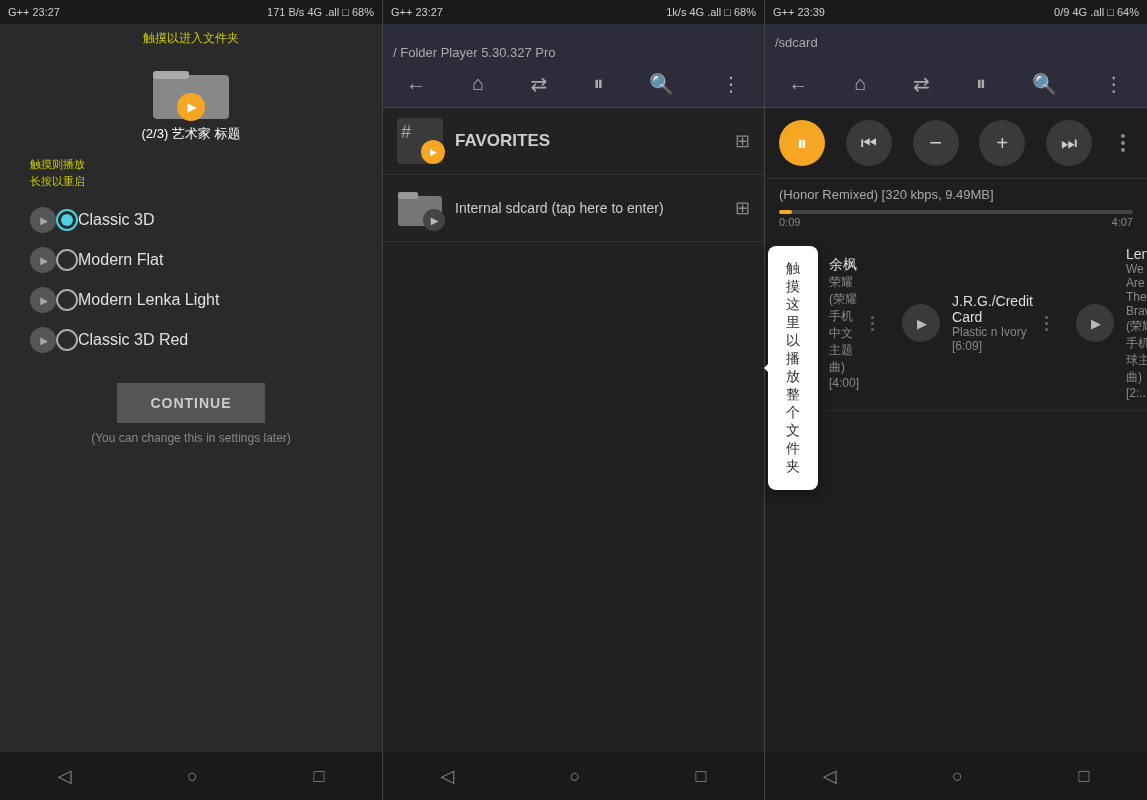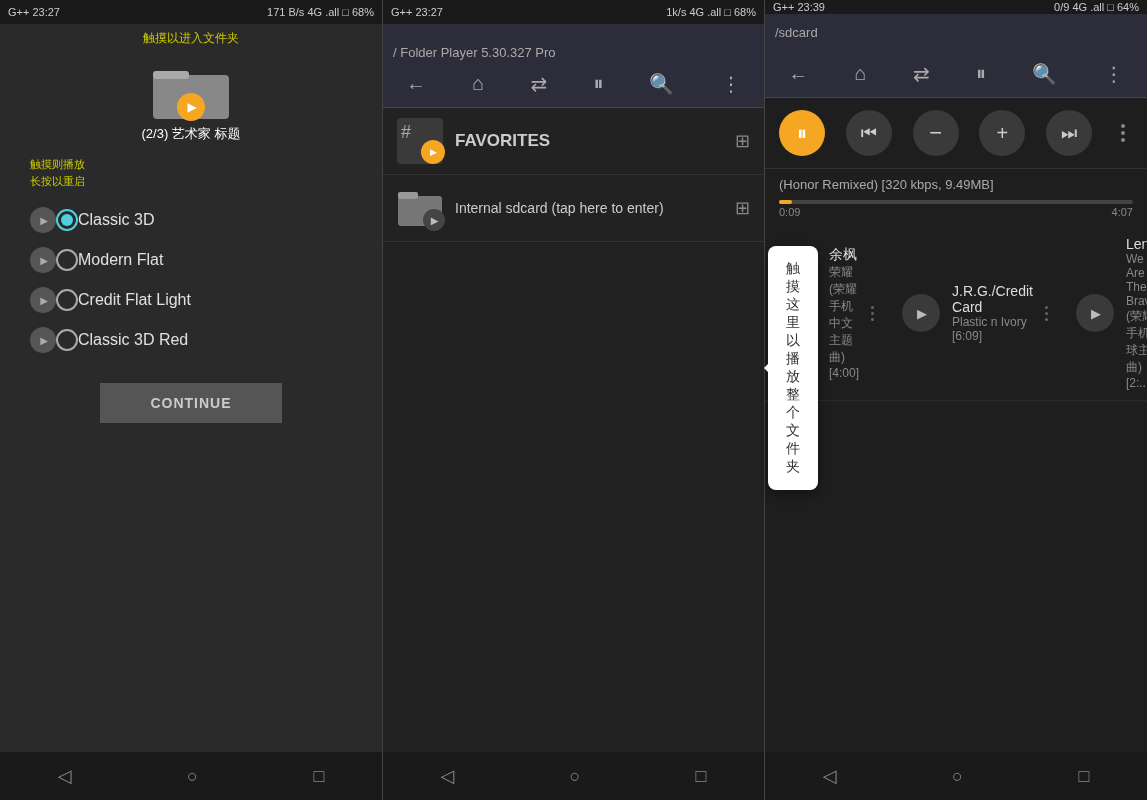--- a/index.html
+++ b/index.html
@@ -351,7 +351,7 @@
     }
 
     .panel3-header {
-      height: 14px;
+      height: 24px;
       background: #1a1a1a;
       display: flex;
       align-items: center;

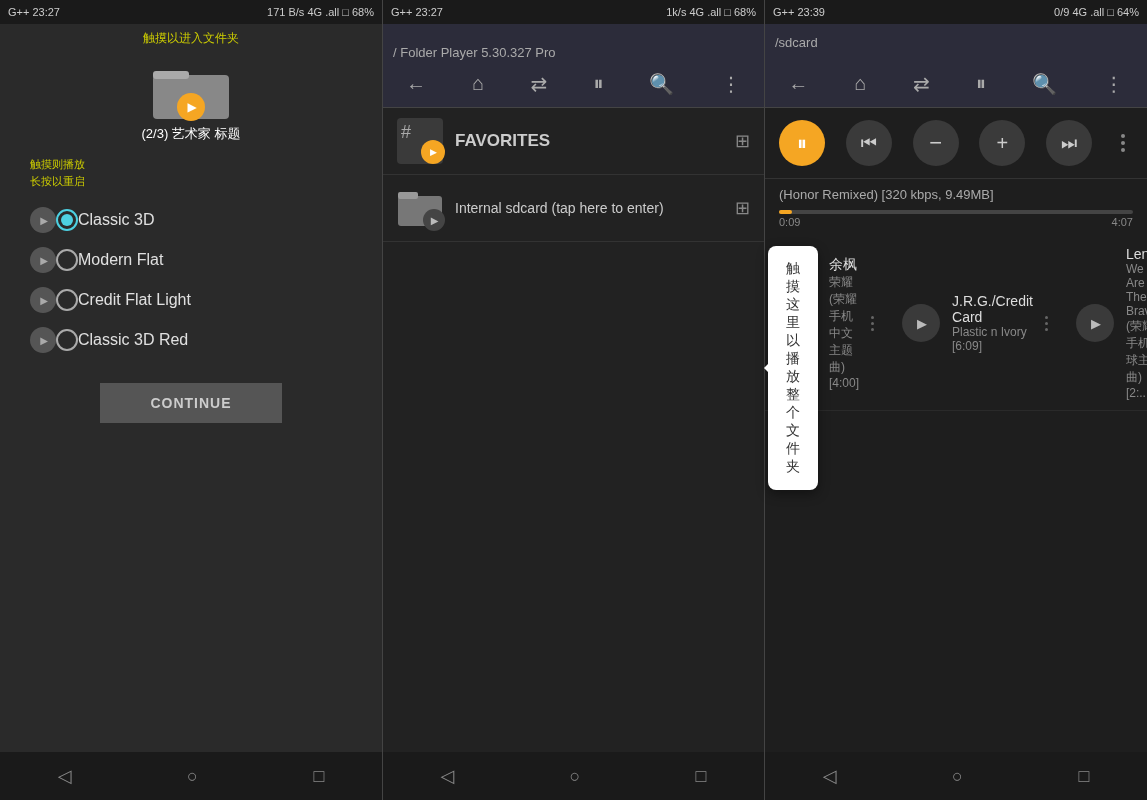--- a/index.html
+++ b/index.html
@@ -559,7 +559,7 @@
     <div class="theme-item">
       <div class="play-btn-sm"></div>
       <div class="radio-btn"></div>
-      <span class="theme-name">Credit Flat Light</span>
+      <span class="theme-name">Modern Lenka Light</span>
     </div>
     <div class="theme-item">
       <div class="play-btn-sm"></div>

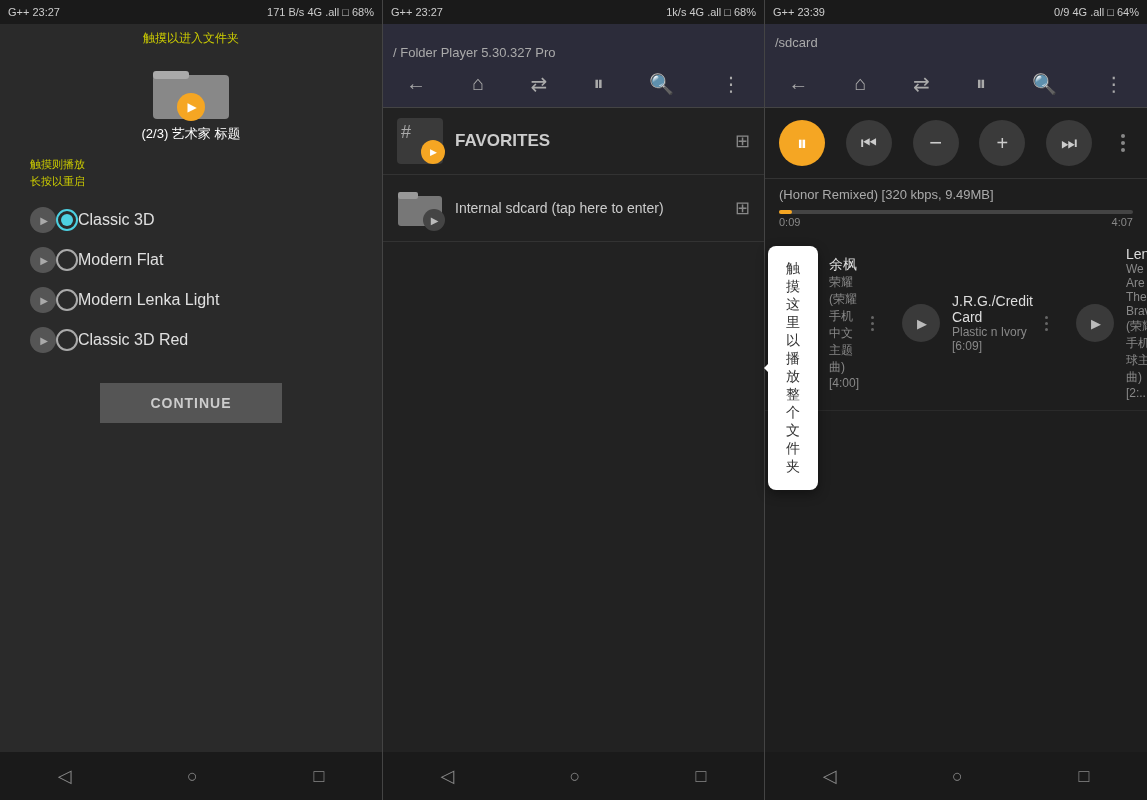--- a/index.html
+++ b/index.html
@@ -162,7 +162,7 @@
     .continue-btn {
       margin: 20px auto 8px;
       display: block;
-      width: 182px;
+      width: 148px;
       padding: 12px 0;
       background: #555;
       color: #ccc;

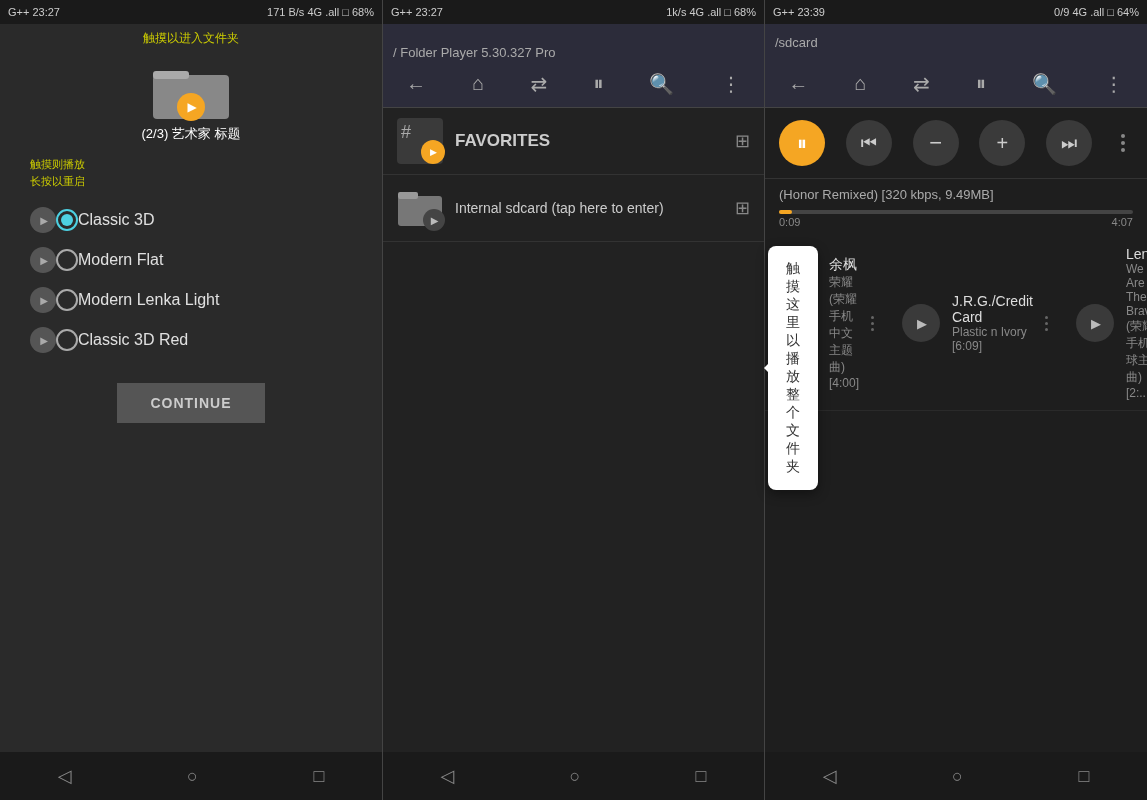--- a/index.html
+++ b/index.html
@@ -569,6 +569,7 @@
   </div>
 
   <button class="continue-btn">CONTINUE</button>
+  <div class="settings-hint">(You can change this in settings later)</div>
 
   <div class="nav-bar">
     <span class="nav-icon">◁</span>

